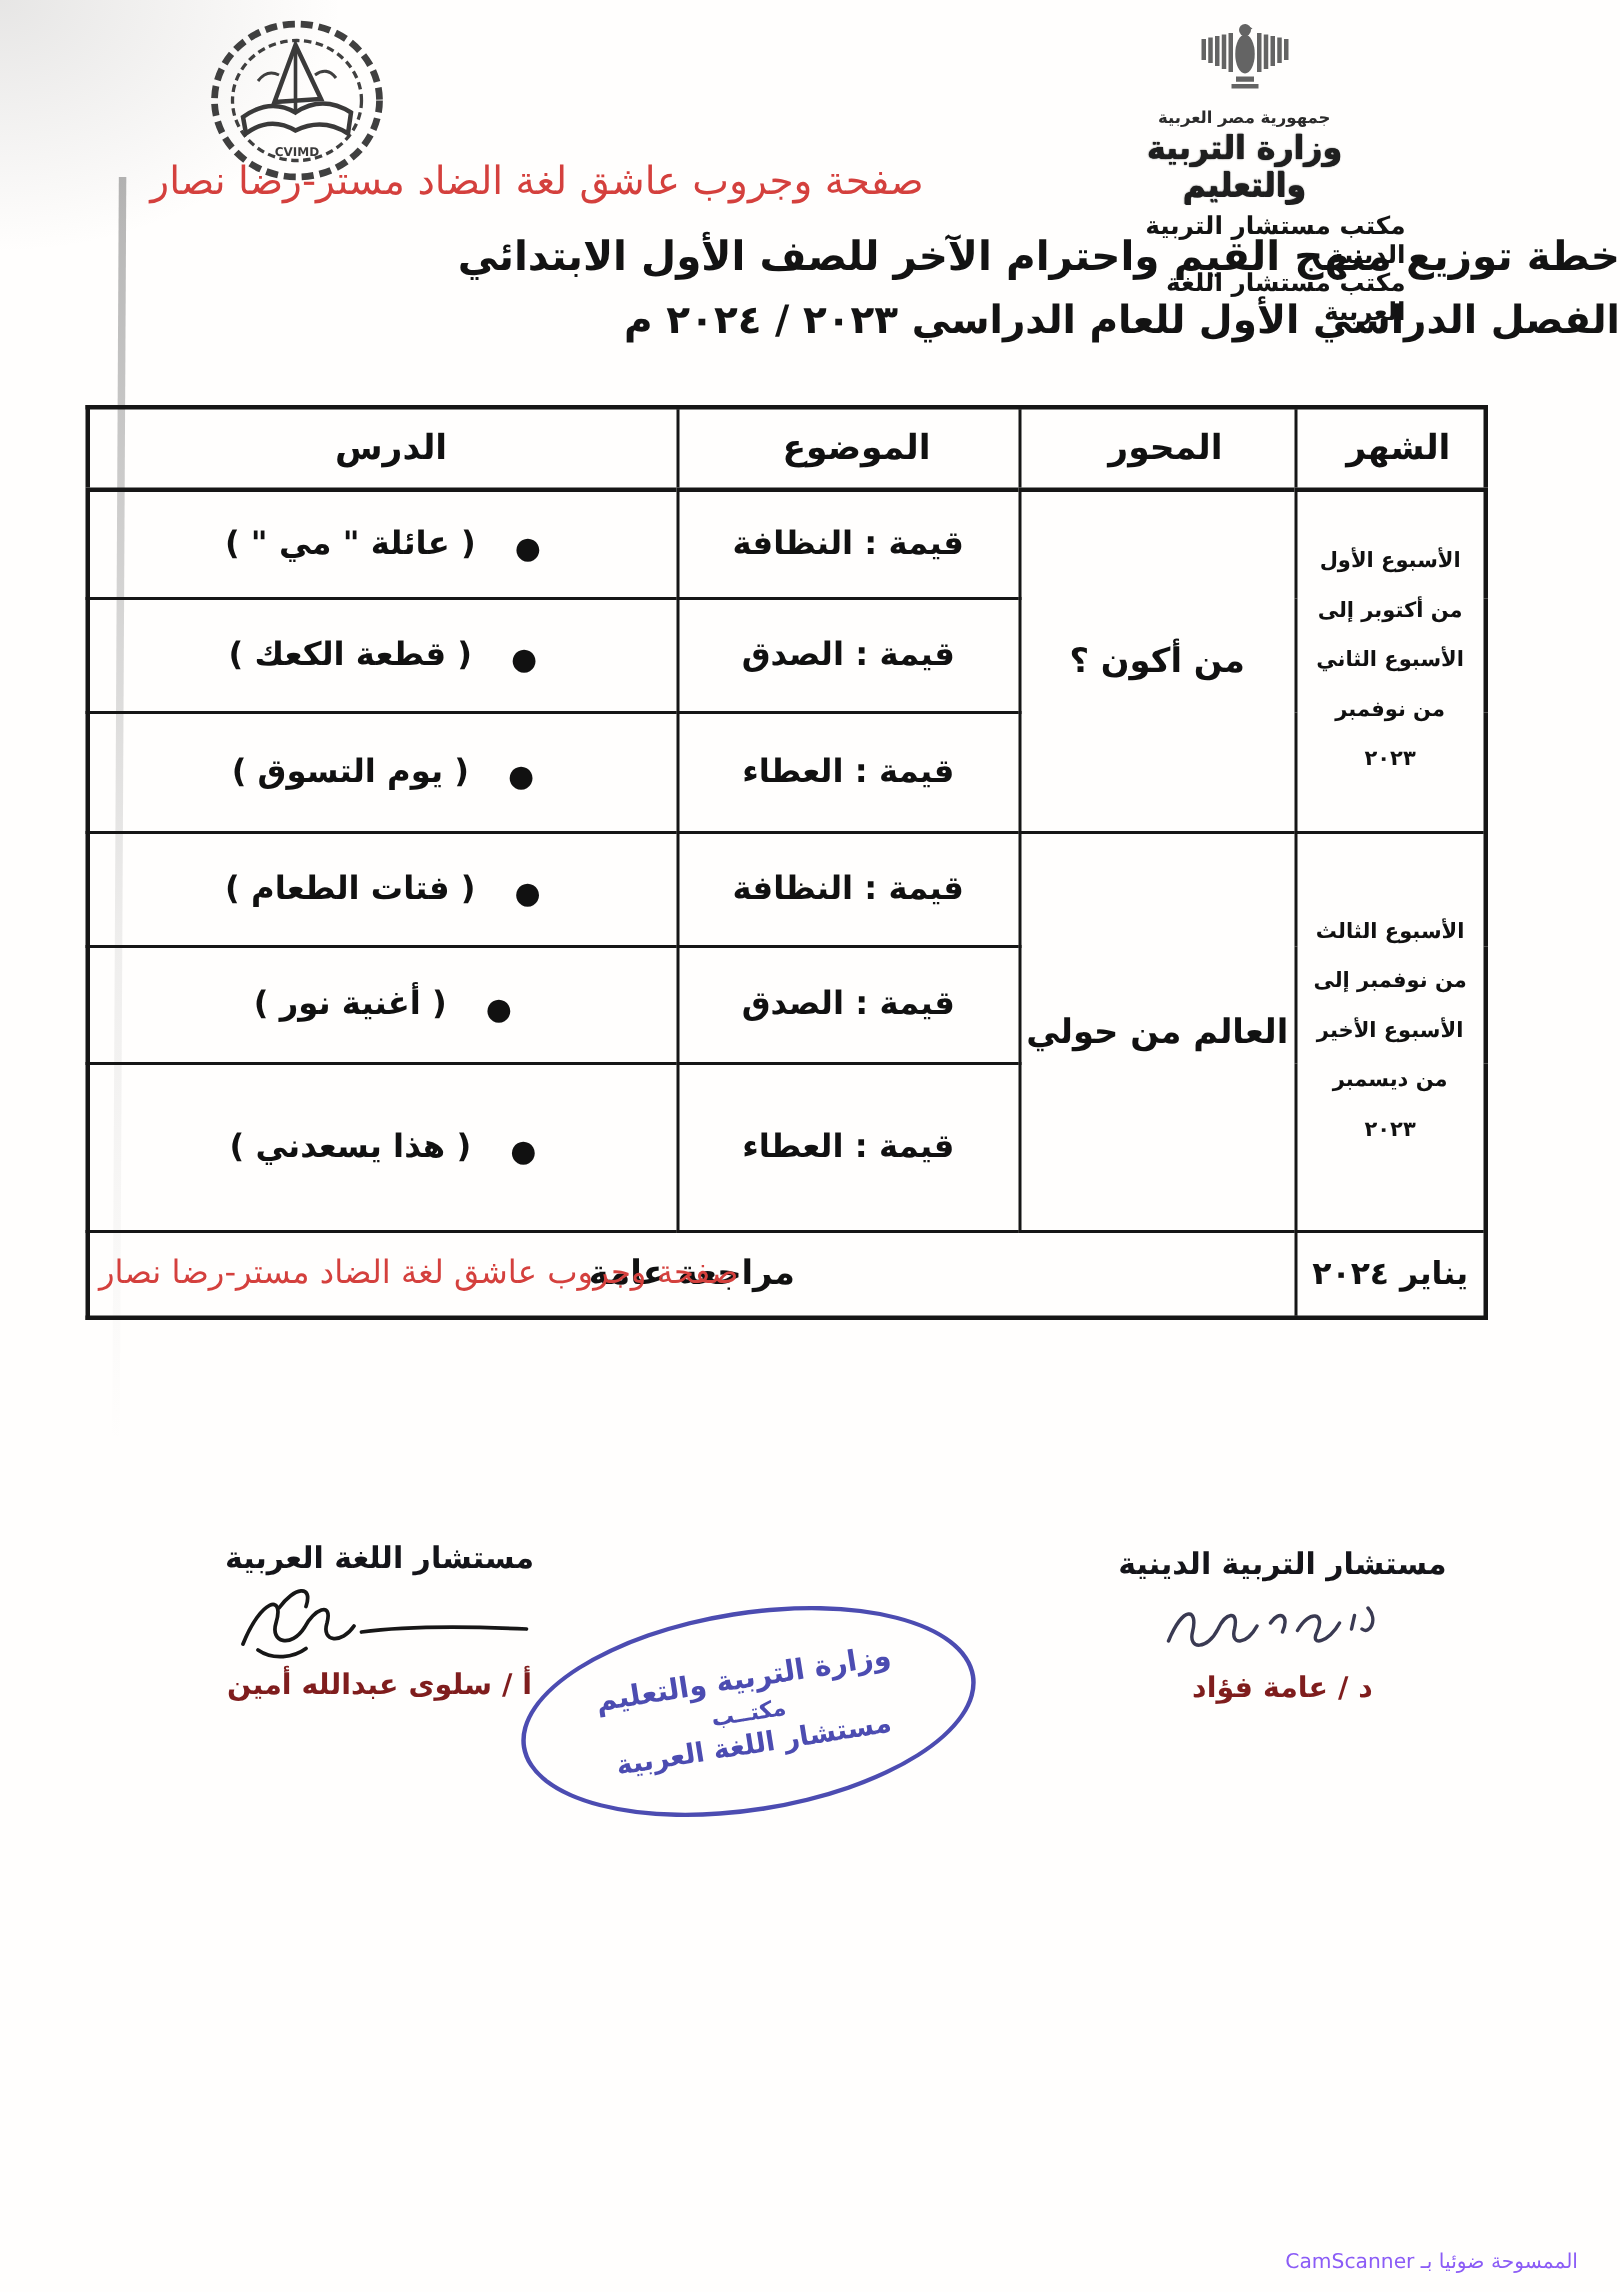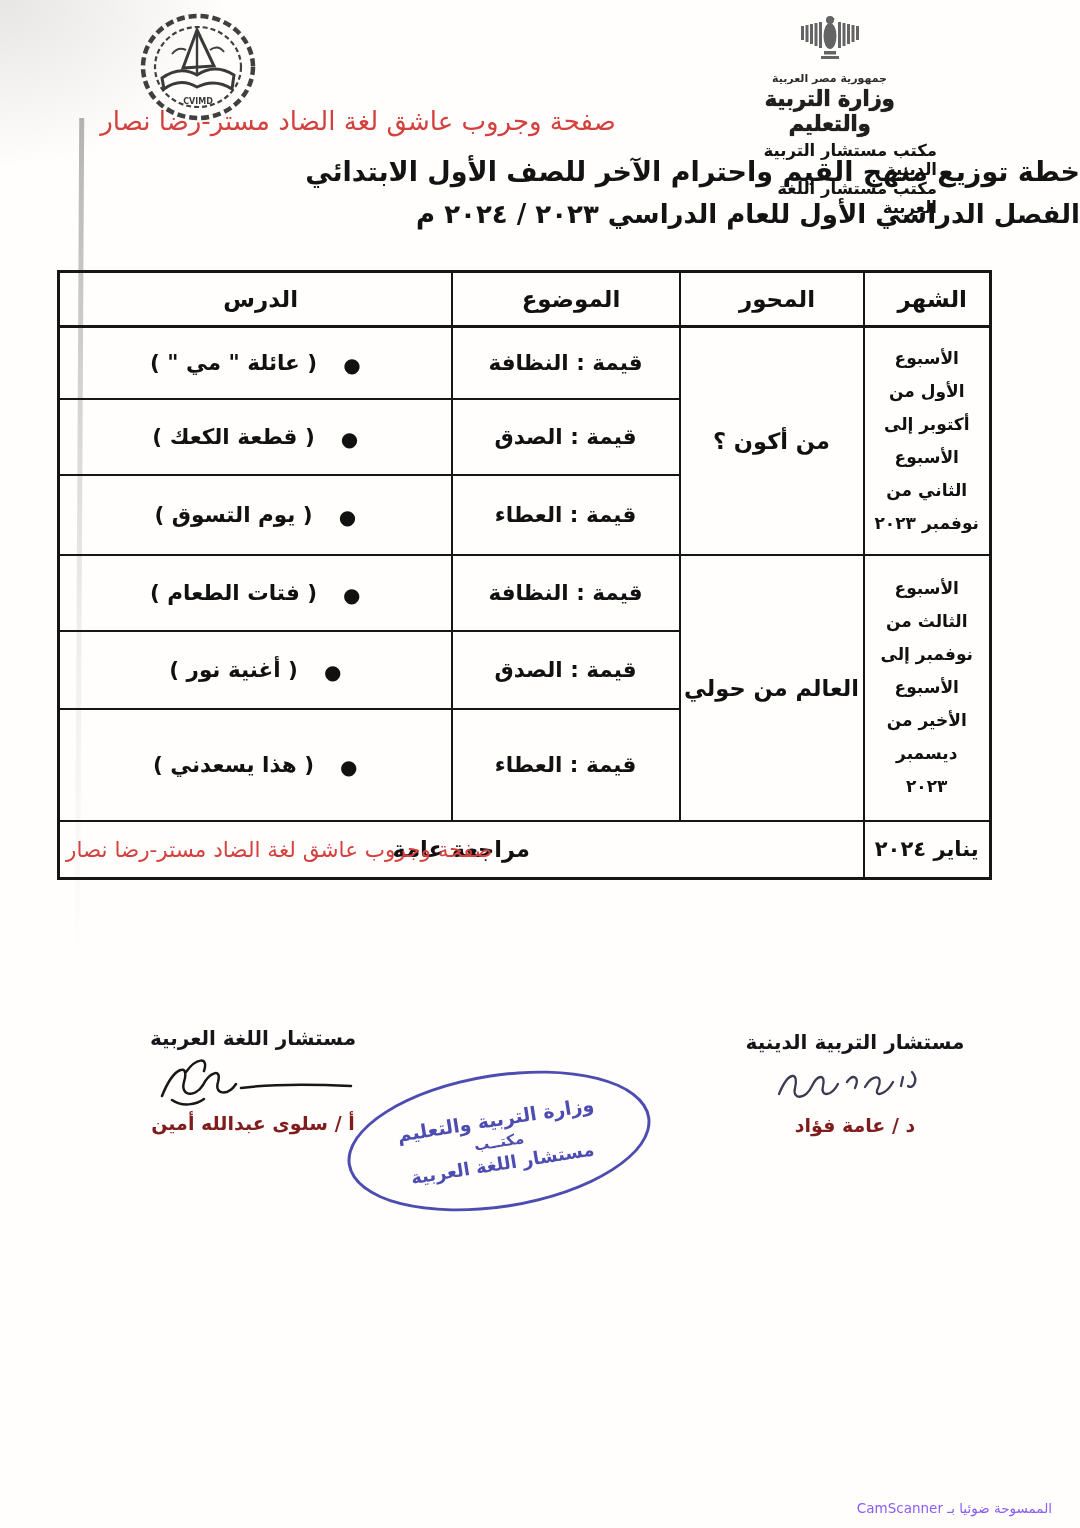--- a/index.html
+++ b/index.html
@@ -61,7 +61,7 @@
     padding-left:12px;
   }
   table.plan td{vertical-align:middle;text-align:center;font-weight:bold;color:#111;}
-  td.month-cell{font-size:17px;line-height:33px;padding:4px 8px;}
+  td.month-cell{font-size:14px;line-height:33px;padding:4px 8px;}
   td.axis-cell{font-size:22.5px;}
   td.topic-cell{font-size:21.5px;letter-spacing:.5px;}
   td.lesson-cell{font-size:21.5px;}

